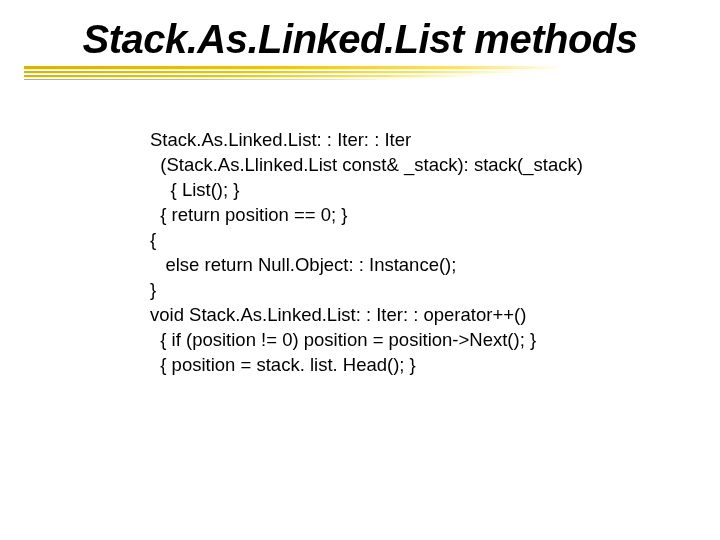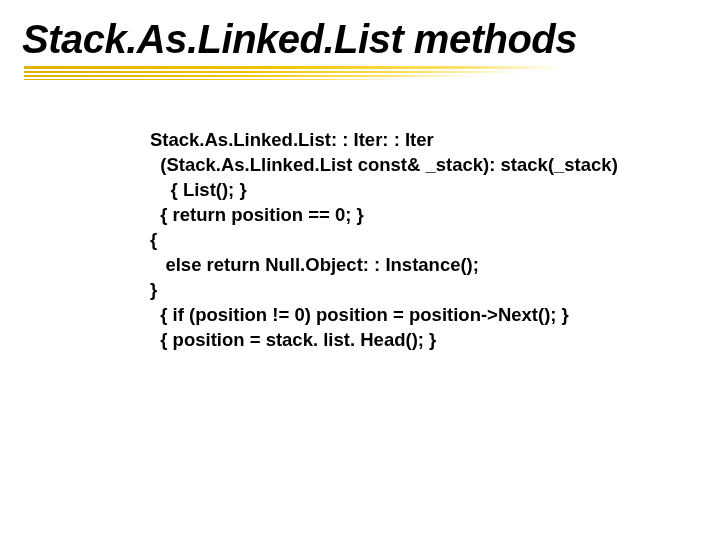--- a/index.html
+++ b/index.html
@@ -32,6 +32,7 @@
     line-height: 1.05;
     margin: 0 0 6px 0;
     font-style: italic;
+    text-align: center;
   }
   .underline-stack {
     width: 540px;

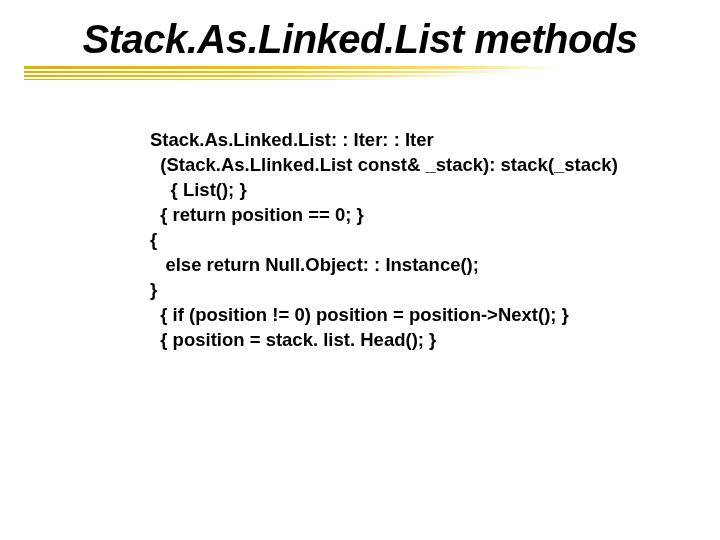--- a/index.html
+++ b/index.html
@@ -61,7 +61,6 @@
     line-height: 1.35;
     color: #000000;
     white-space: pre;
-    font-weight: bold;
   }
 </style>
 </head>

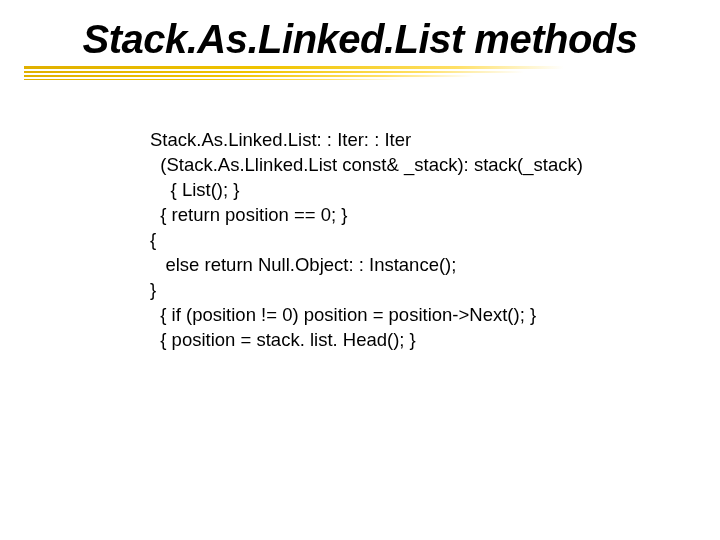--- a/index.html
+++ b/index.html
@@ -86,6 +86,7 @@
     <div class="code-line">{</div>
     <div class="code-line">   else return Null.Object: : Instance();</div>
     <div class="code-line">}</div>
+    <div class="code-line">void Stack.As.Linked.List: : Iter: : operator++()</div>
     <div class="code-line">  { if (position != 0) position = position-&gt;Next(); }</div>
     <div class="code-line">  { position = stack. list. Head(); }</div>
   </div>

